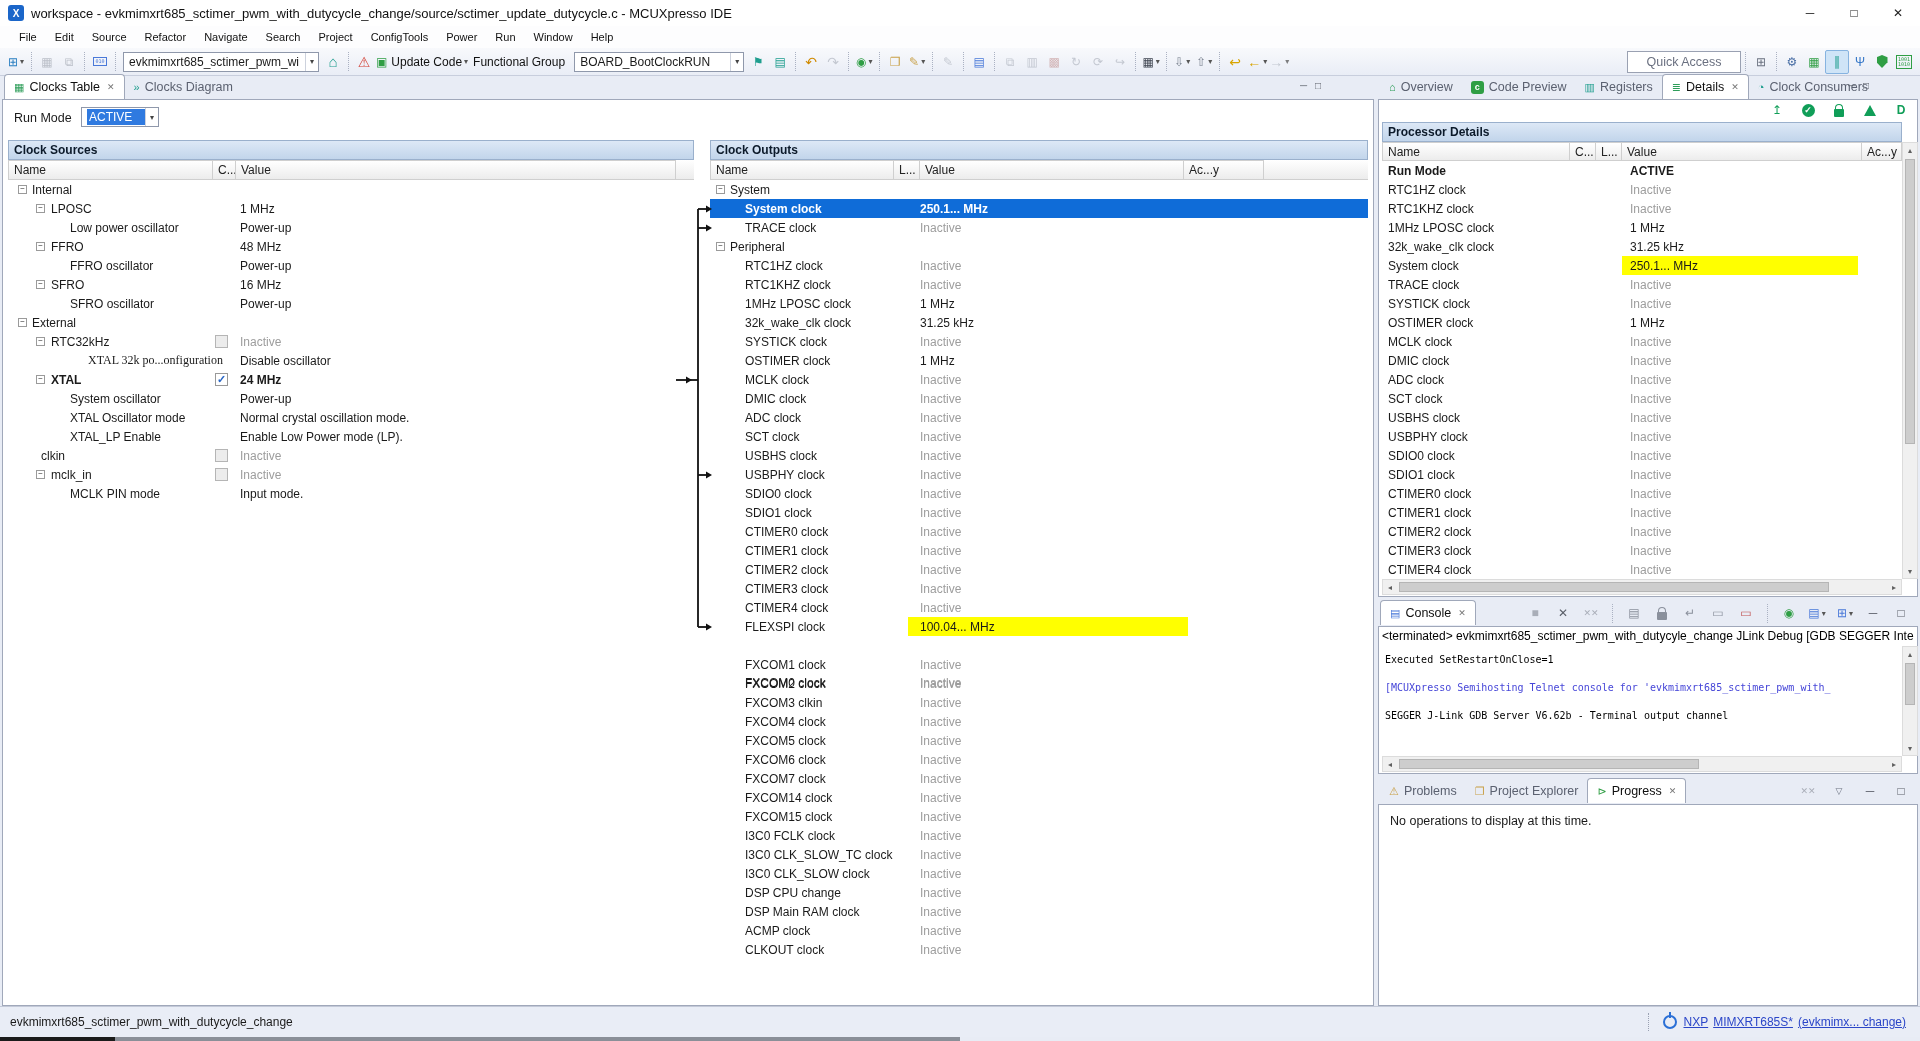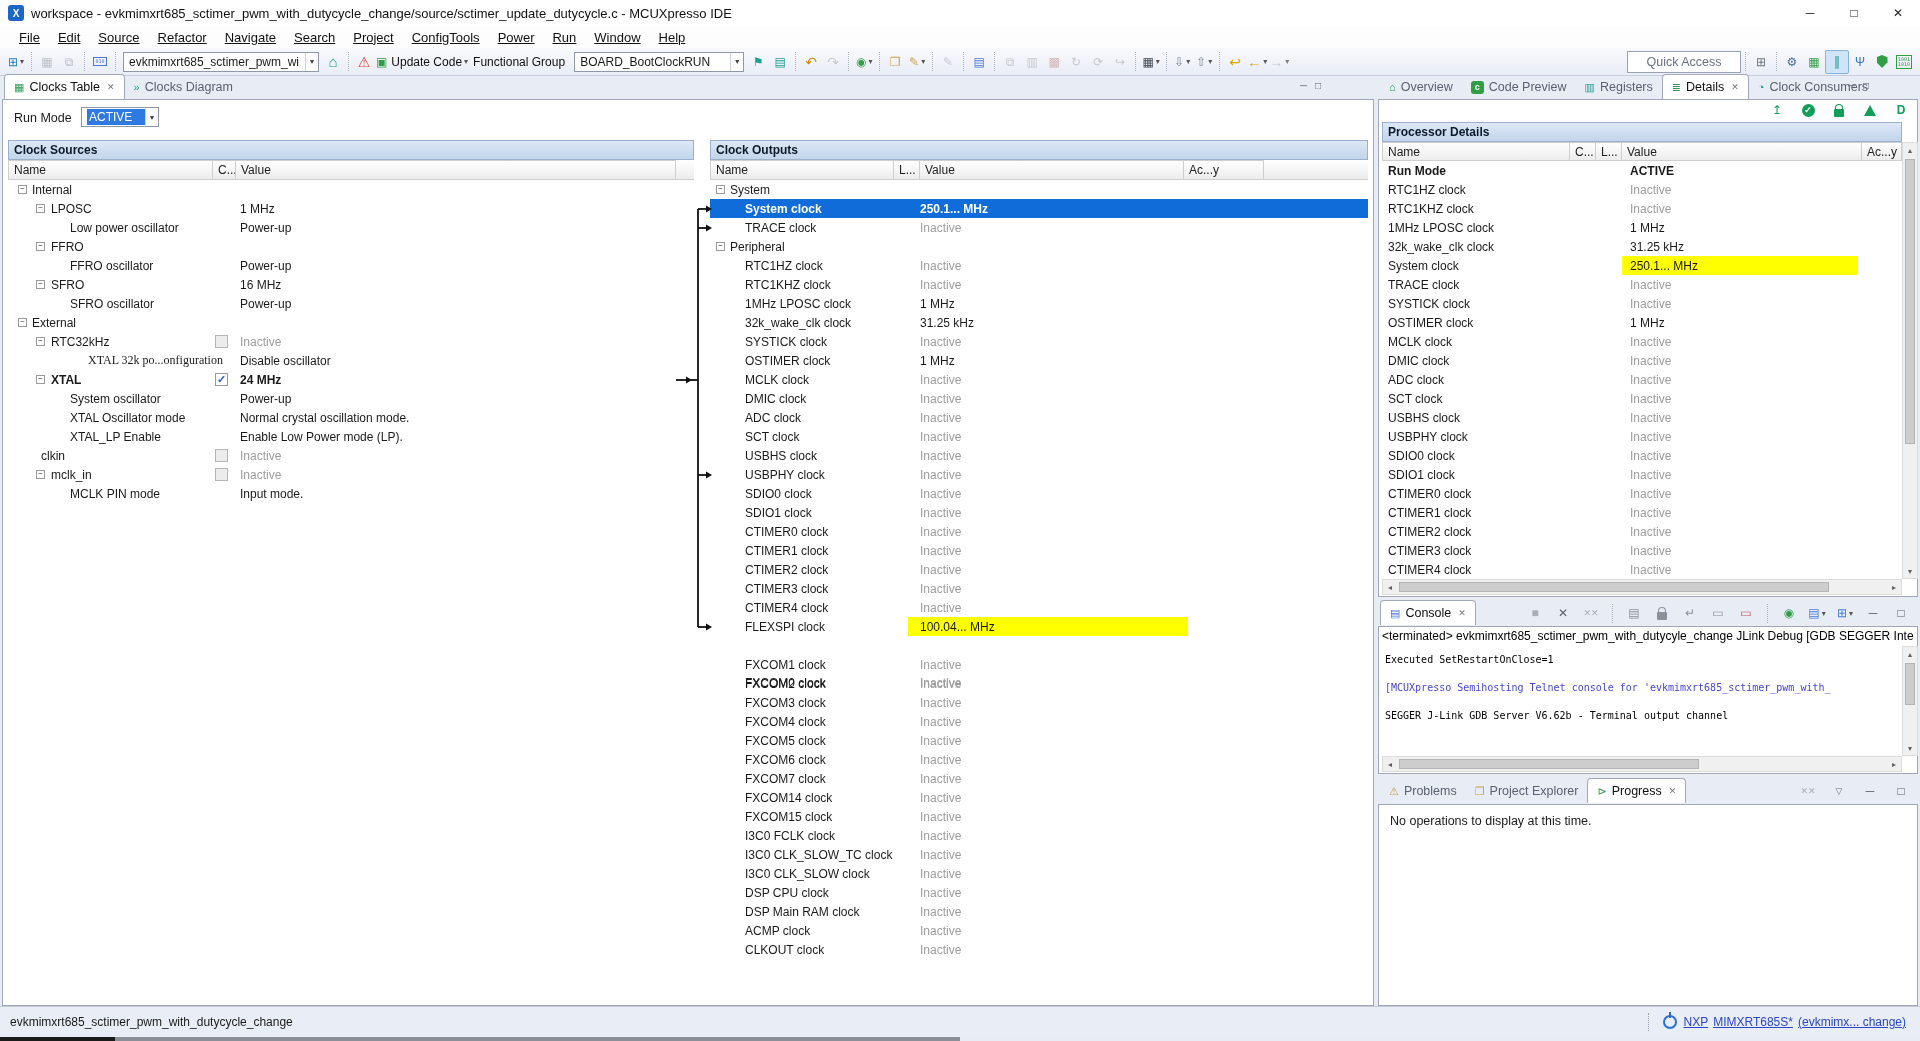--- a/index.html
+++ b/index.html
@@ -14,7 +14,7 @@
   .win-controls{margin-left:auto;display:flex;height:26px;}
   .win-btn{width:44px;display:flex;align-items:center;justify-content:center;font-size:12px;color:#222;}
   #menubar{left:0;top:26px;width:1920px;height:22px;background:#fdfdfe;display:flex;align-items:center;padding-left:10px;box-sizing:border-box;}
-  .menu-item{padding:0 9px;font-size:13px;color:#111;text-decoration:underline;}
+  .menu-item{padding:0 9px;font-size:11px;color:#111;}
   #toolbar{left:0;top:48px;width:1920px;height:28px;background:linear-gradient(#f8f9fc,#e9edf6);
            border-bottom:1px solid #c8cedd;display:flex;align-items:center;padding:0 5px;box-sizing:border-box;}
   .tb-sep{width:0;height:19px;border-left:1px dotted #aab1c2;margin:0 4px;}

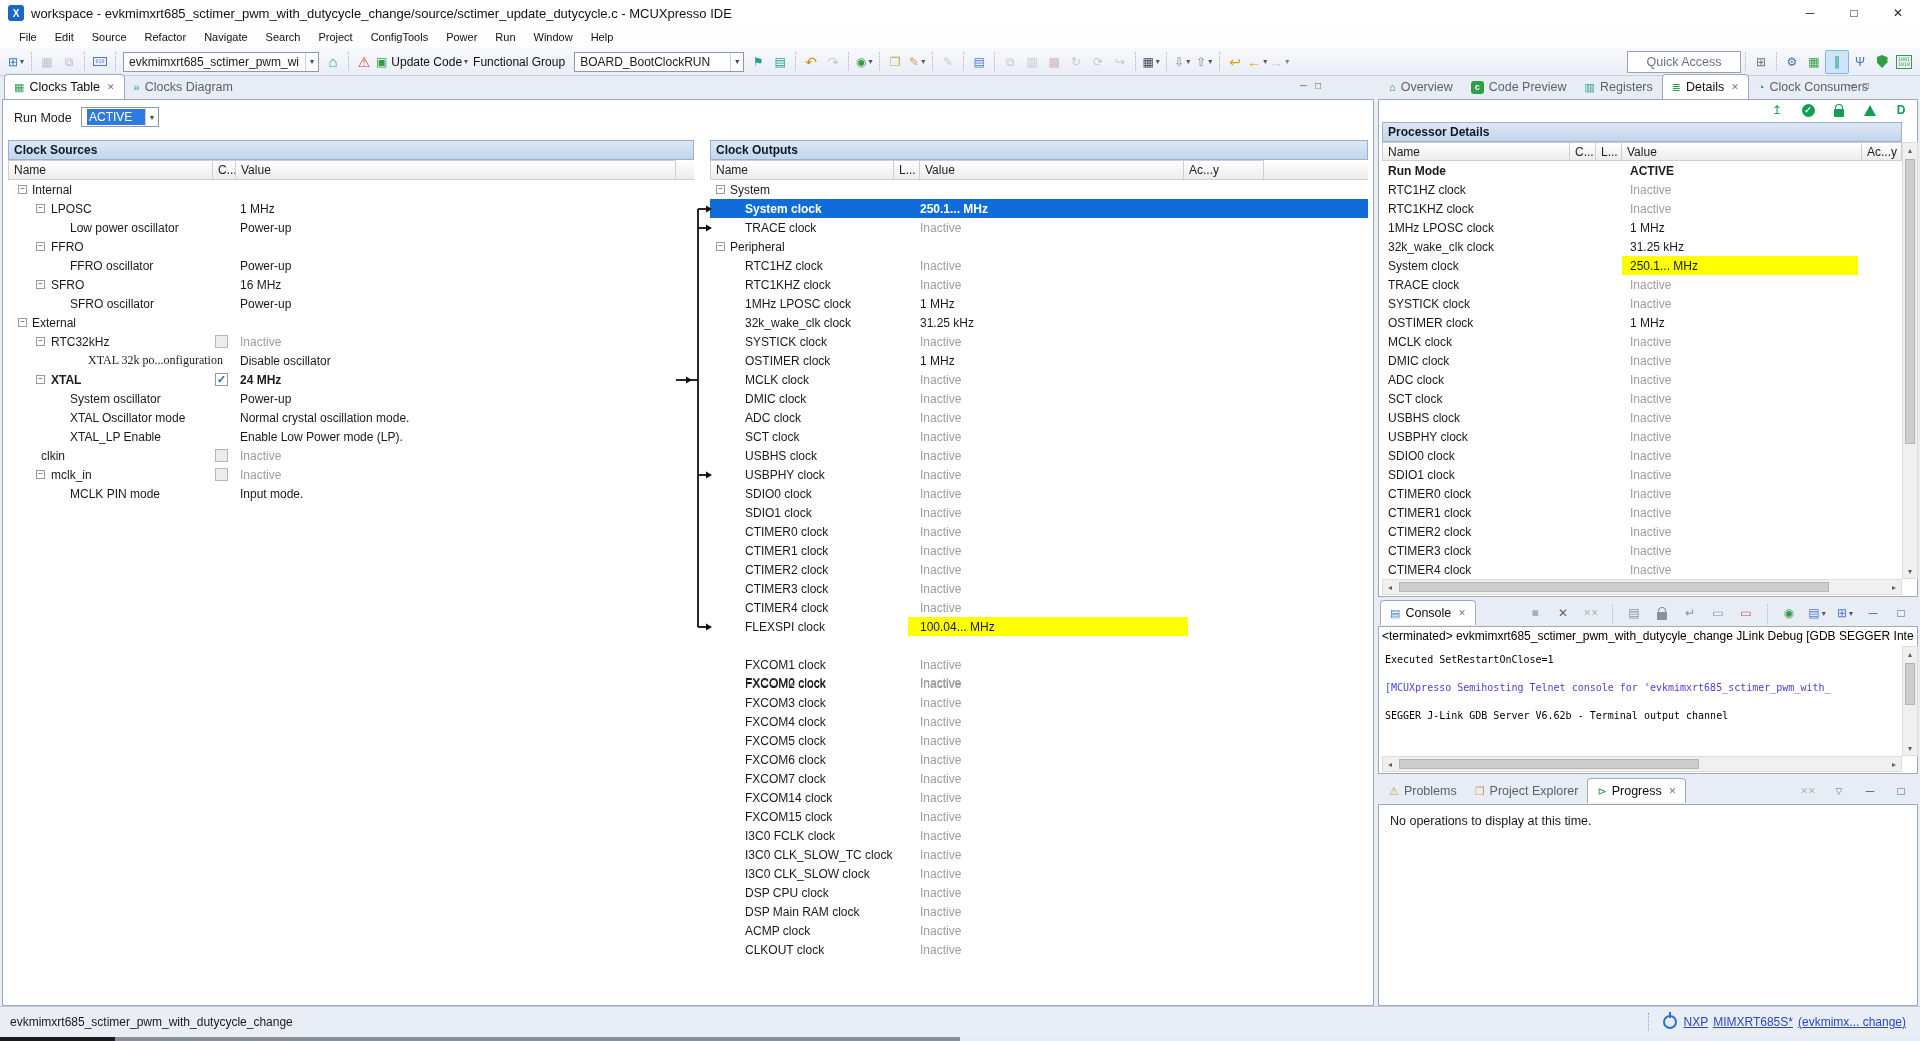--- a/index.html
+++ b/index.html
@@ -312,6 +312,7 @@
       <div class="trow" style="top: 57px;">
         <span class="expander" style="left: 28px;">−</span>
         <div class="cell" style="left: 43px;">FFRO</div>
+        <div class="cell" style="left: 232px; width: 440px;">48 MHz</div>
       </div>
       <div class="trow" style="top: 76px;">
         <div class="cell" style="left: 62px;">FFRO oscillator</div>

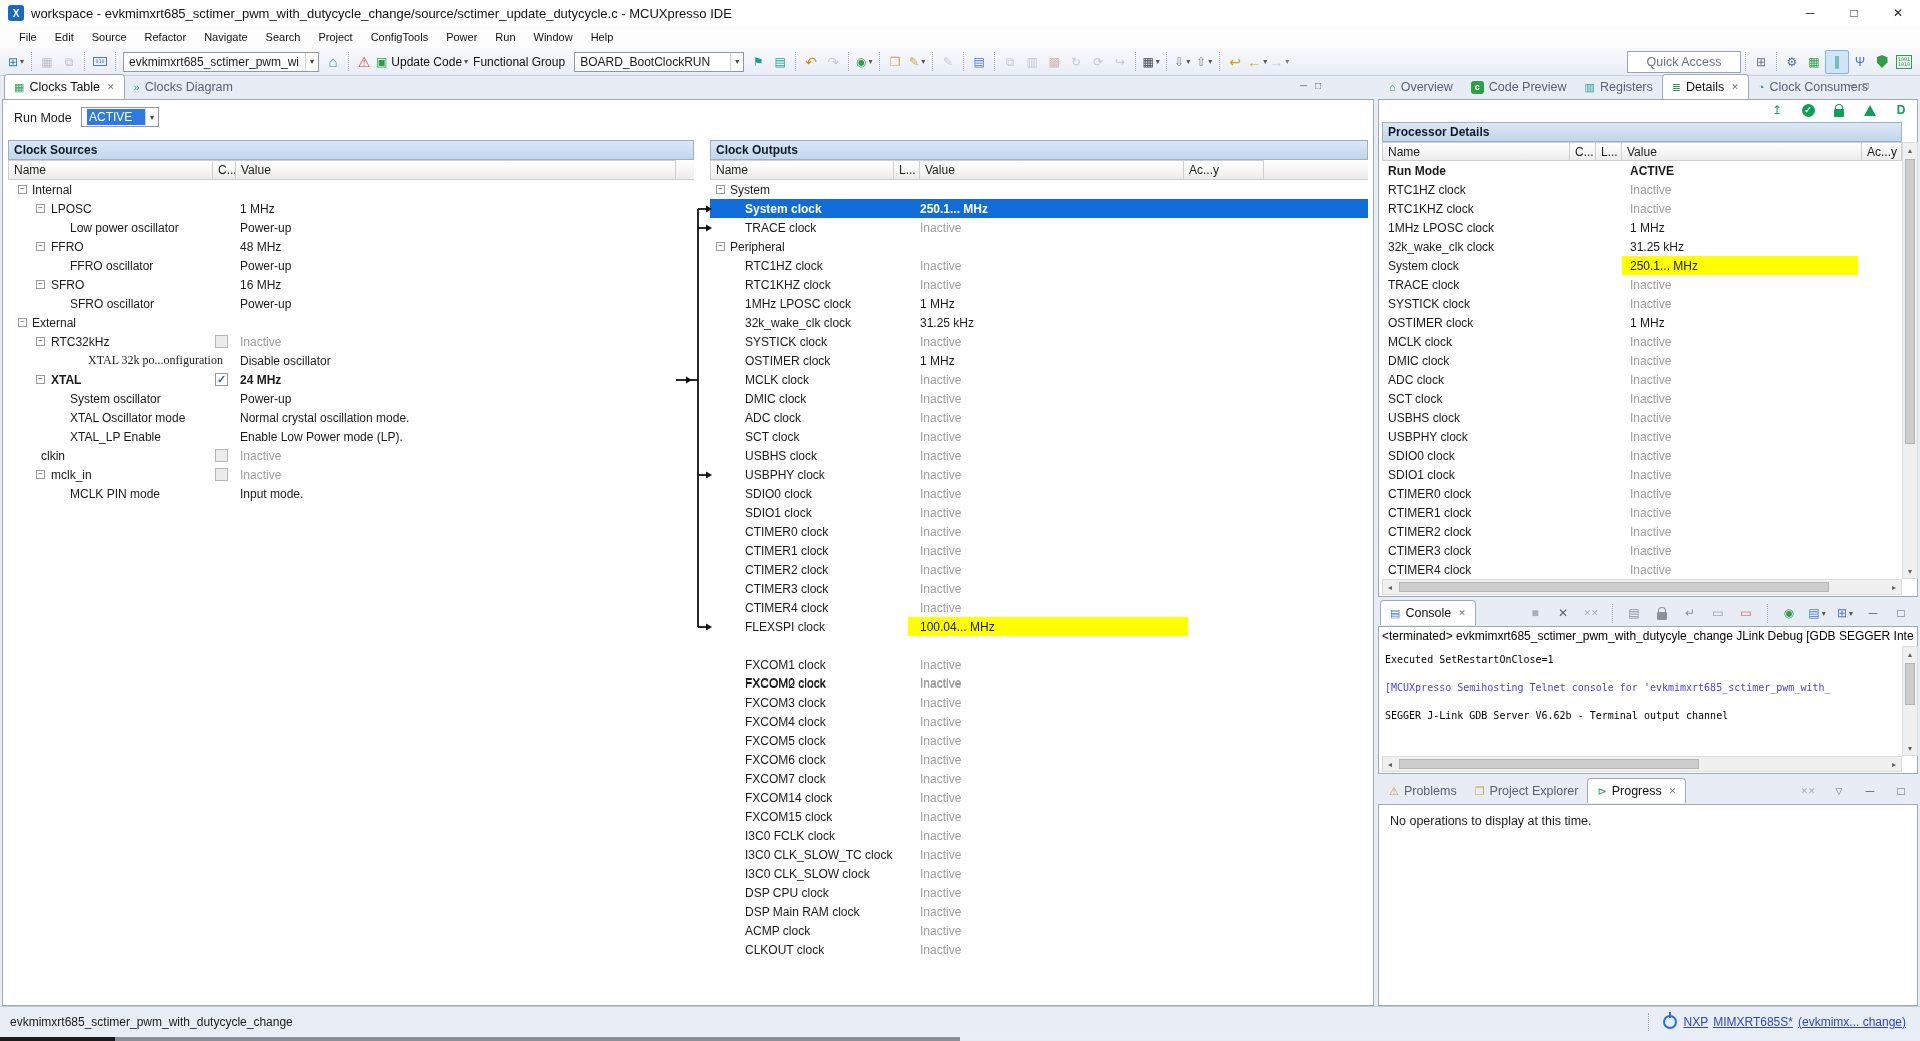--- a/index.html
+++ b/index.html
@@ -494,7 +494,7 @@
         <div class="cell inactive-text" style="left: 198px; width: 280px; padding-left: 12px; box-sizing: border-box;">Inactive</div>
       </div>
       <div class="trow" style="top: 513px;">
-        <div class="cell" style="left: 35px;">FXCOM3 clock</div>
+        <div class="cell" style="left: 35px;">FXCOM3 clkin</div>
         <div class="cell inactive-text" style="left: 198px; width: 280px; padding-left: 12px; box-sizing: border-box;">Inactive</div>
       </div>
       <div class="trow" style="top: 532px;">

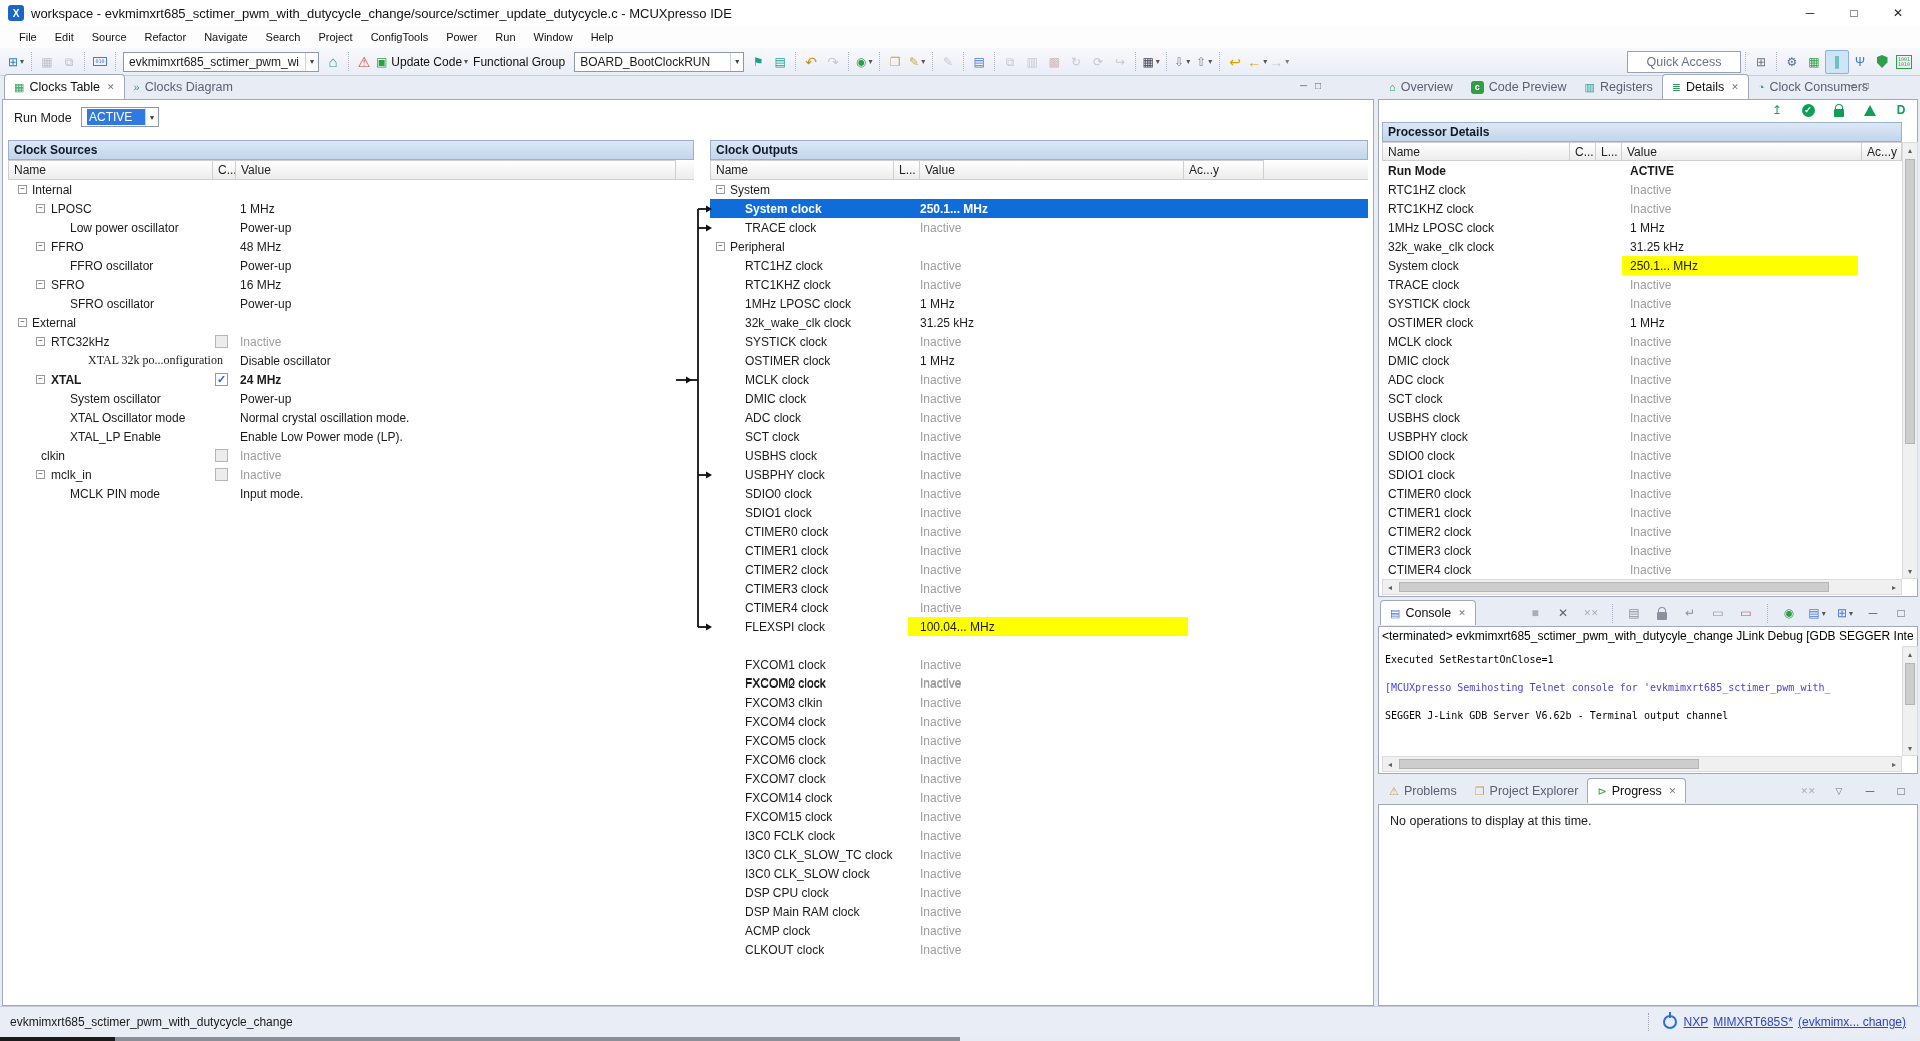--- a/index.html
+++ b/index.html
@@ -534,7 +534,7 @@
         <div class="cell inactive-text" style="left: 198px; width: 280px; padding-left: 12px; box-sizing: border-box;">Inactive</div>
       </div>
       <div class="trow" style="top: 703px;">
-        <div class="cell" style="left: 35px;">DSP CPU clock</div>
+        <div class="cell" style="left: 35px;">DSP CPU change</div>
         <div class="cell inactive-text" style="left: 198px; width: 280px; padding-left: 12px; box-sizing: border-box;">Inactive</div>
       </div>
       <div class="trow" style="top: 722px;">

